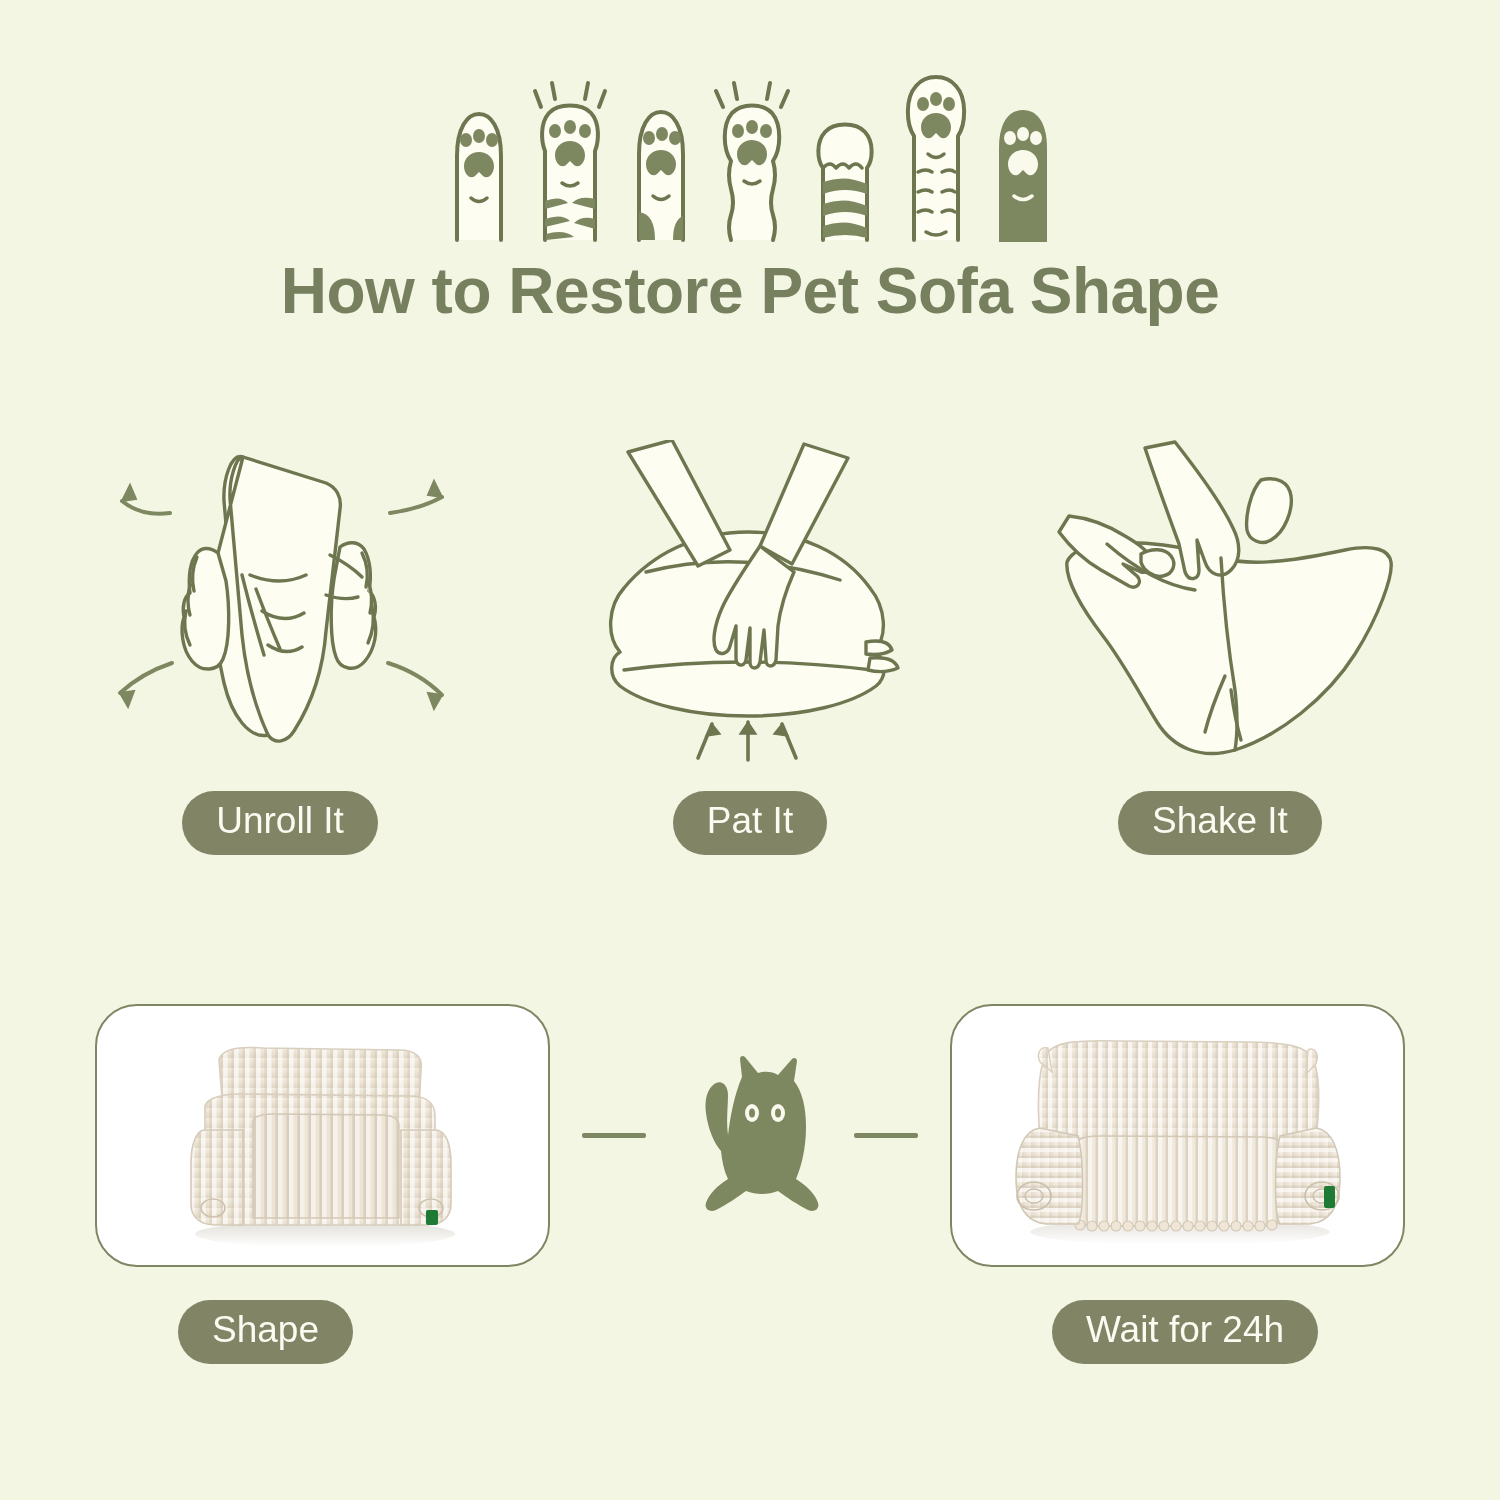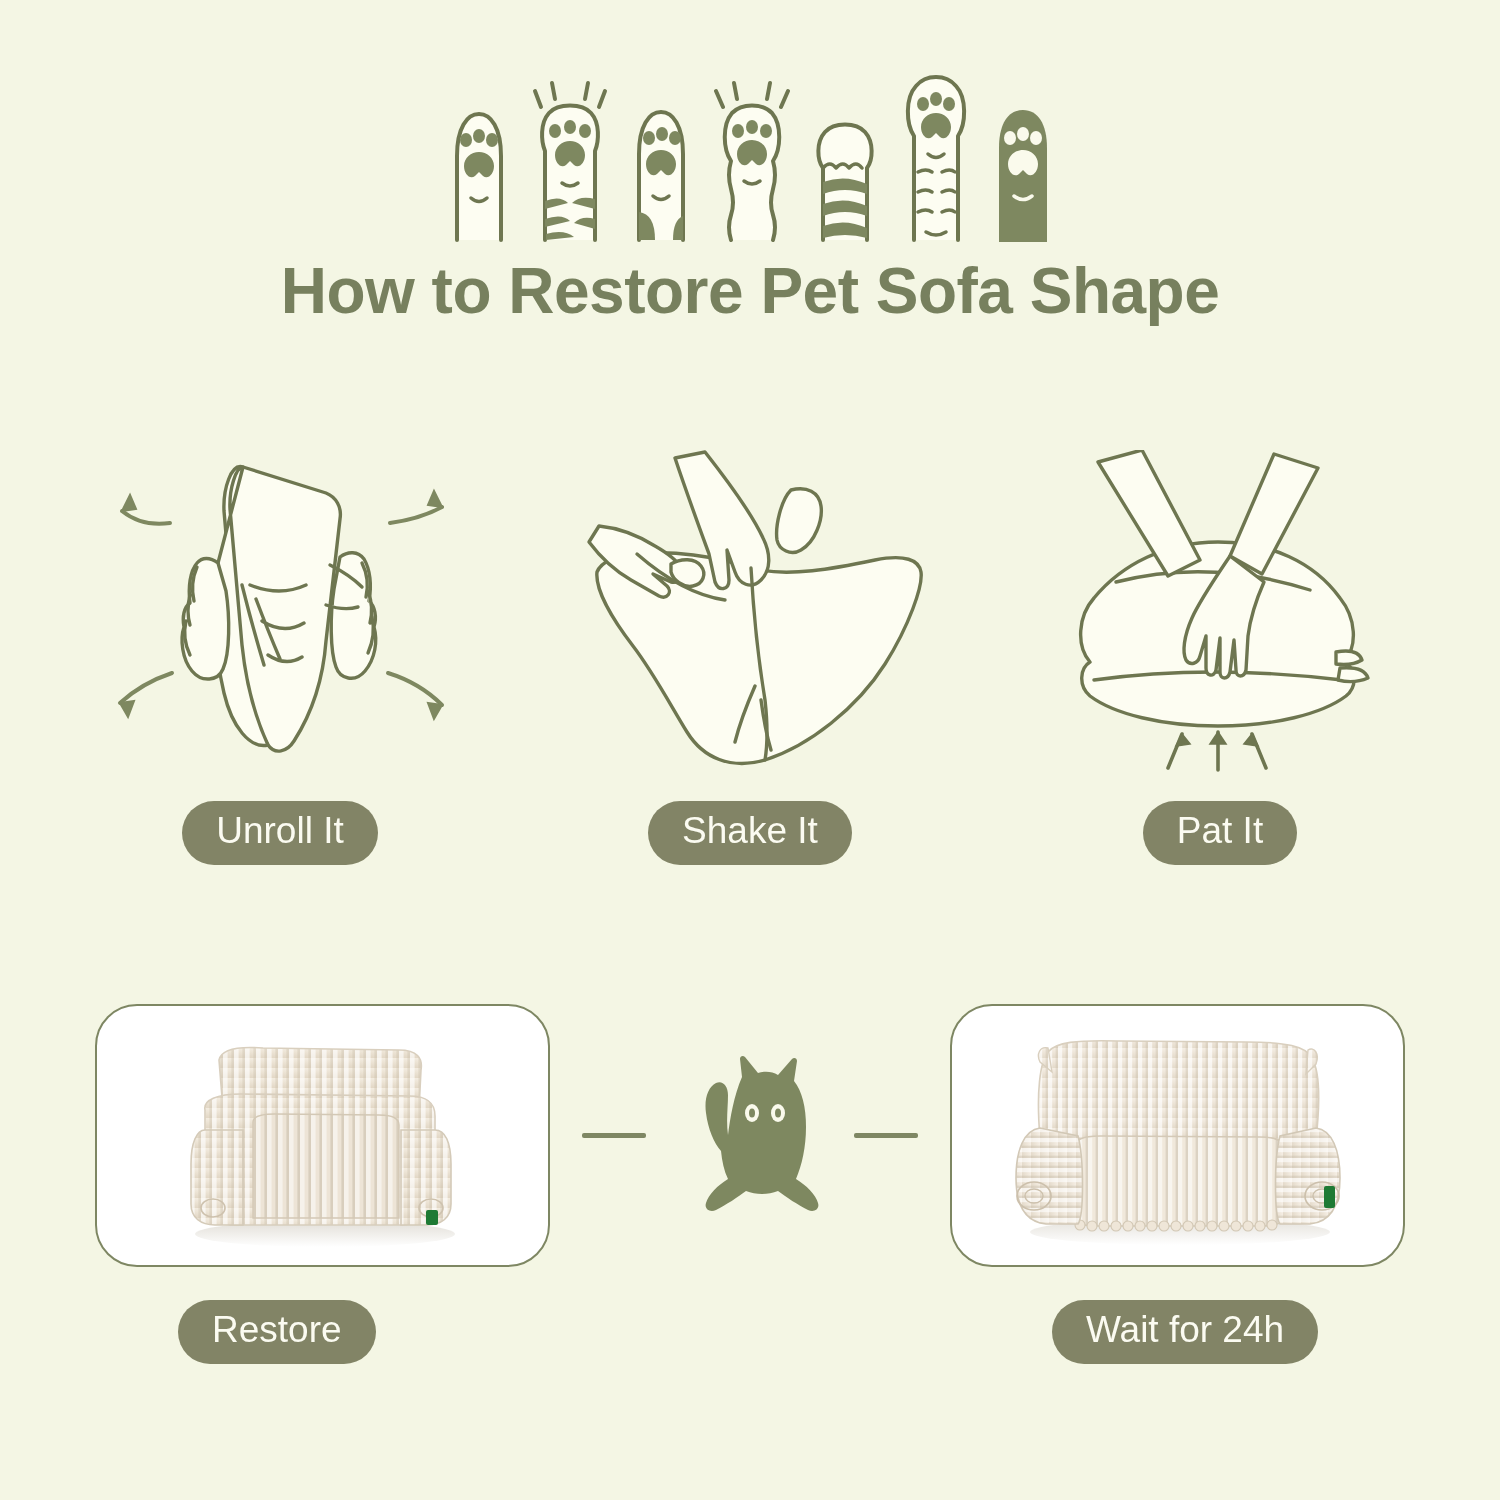--- a/index.html
+++ b/index.html
@@ -47,7 +47,7 @@
     height:440px;
     display:flex;
     justify-content:space-between;
-    align-items:flex-end;
+    align-items:center;
     gap:16px;
   }
   .step {

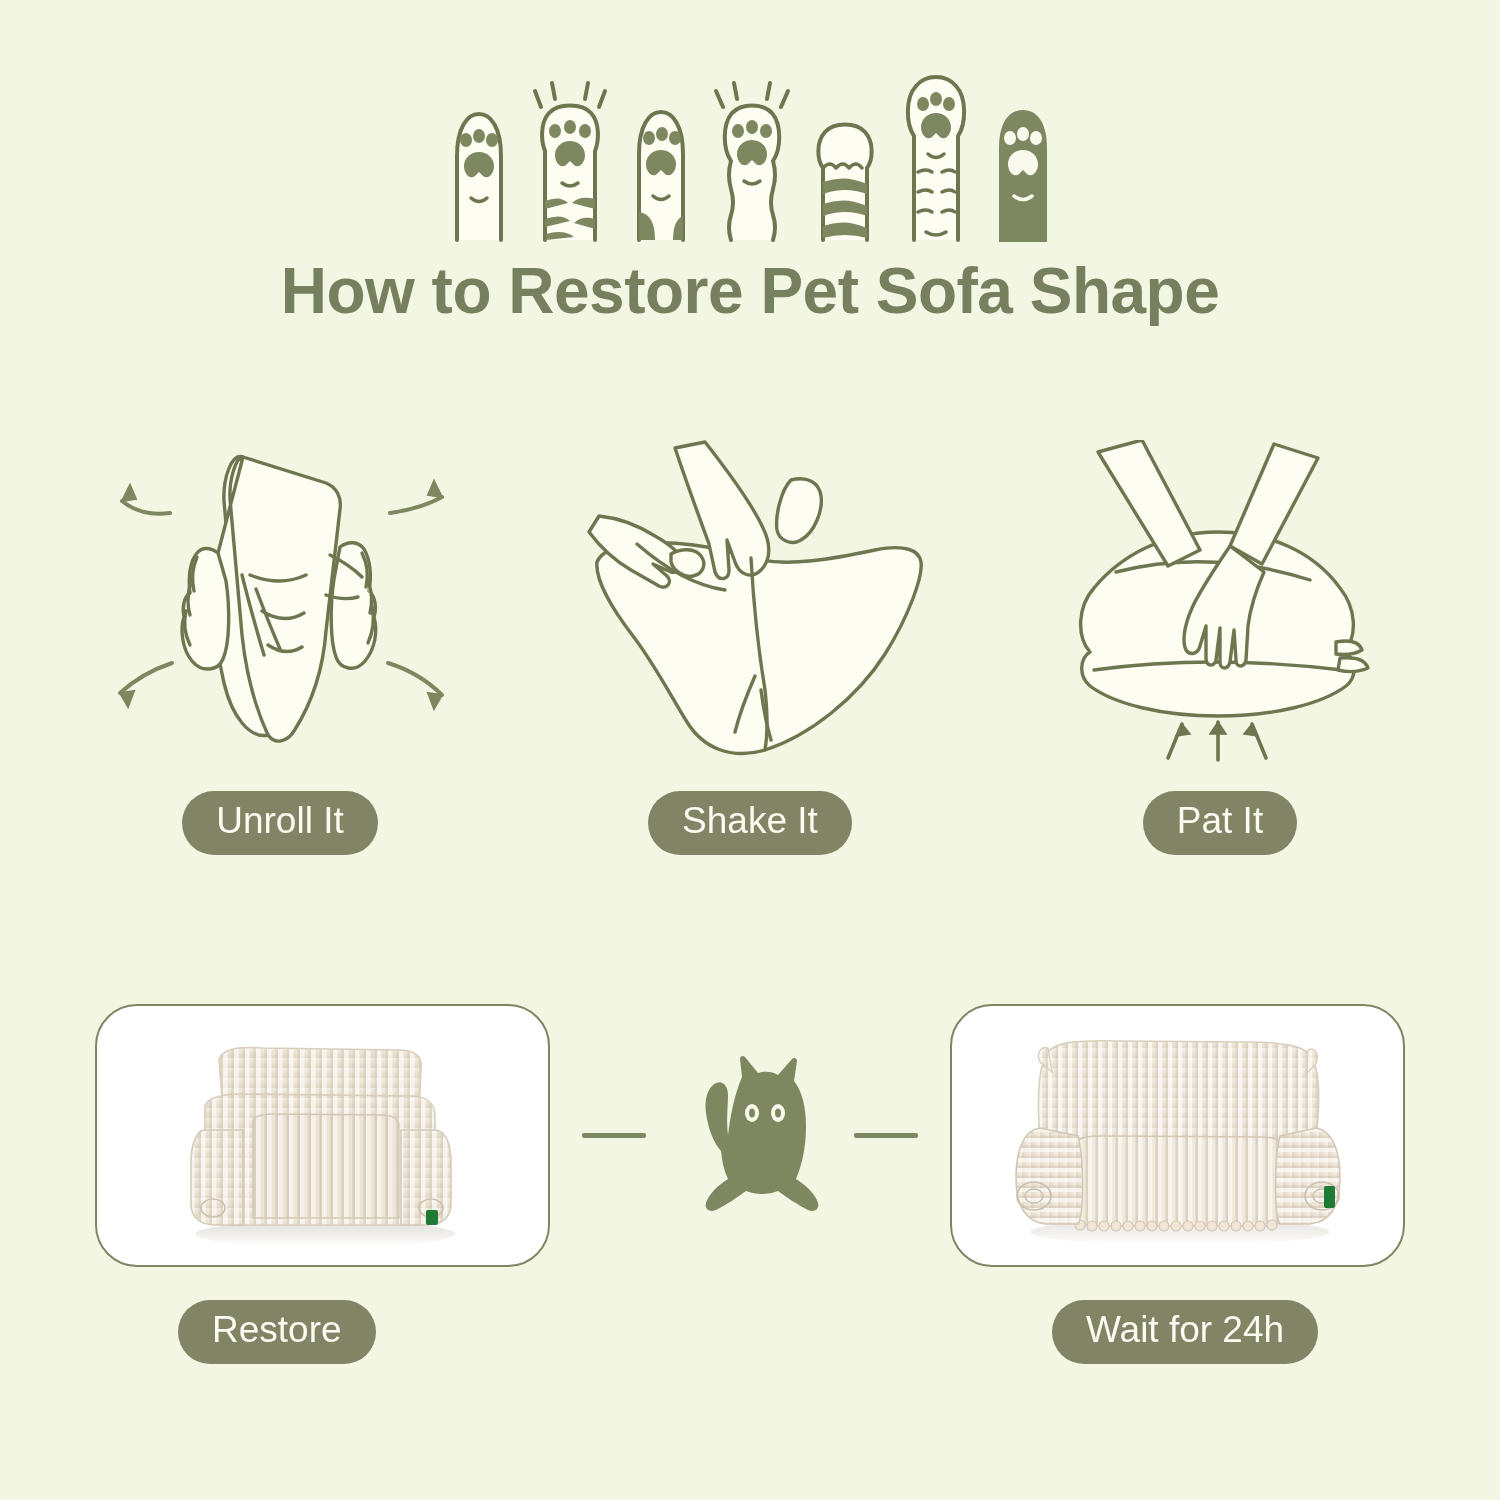--- a/index.html
+++ b/index.html
@@ -249,29 +249,6 @@
 
     <div class="step">
       <div class="step-art">
-        <svg width="350" height="330" viewBox="0 0 350 330">
-          <g fill="#FDFDF2" stroke="#6E7650" stroke-width="3.4" stroke-linecap="round" stroke-linejoin="round">
-
-            <path d="M22 122 C26 112 40 106 62 104 C96 100 140 106 176 118 C212 128 262 118 300 110 C330 104 344 110 346 122 C348 136 334 176 310 214 C282 258 234 296 190 310 C156 320 128 308 112 282 C96 256 78 222 58 196 C38 170 20 140 22 122 Z"></path>
-
-            <path d="M100 8 L130 2 C152 30 176 62 188 88 C196 104 196 120 186 130 C176 140 164 134 160 122 L152 100 L154 130 C154 140 144 142 140 132 L134 104 C126 82 112 44 100 8 Z"></path>
-
-            <path d="M216 40 C232 36 244 42 246 56 C248 70 240 92 226 100 C216 106 204 100 202 90 C200 76 206 50 216 40 Z"></path>
-
-            <path d="M14 92 L24 76 C44 78 64 86 80 96 C94 104 102 110 106 118 C110 126 104 134 96 132 L78 124 L92 136 C98 142 92 150 84 146 L56 130 C42 122 26 108 14 92 Z"></path>
-            <path d="M96 114 C106 108 120 108 126 116 C132 124 128 134 118 136 C108 138 98 130 96 122 Z"></path>
-
-            <path d="M176 118 Q180 190 190 250 Q194 286 190 310" fill="none"></path>
-            <path d="M180 236 Q166 268 160 292 M186 250 Q190 280 196 300" fill="none"></path>
-            <path d="M62 104 Q108 144 150 150" fill="none"></path>
-          </g>
-        </svg>
-      </div>
-      <div class="pill">Shake It</div>
-    </div>
-
-    <div class="step">
-      <div class="step-art">
         <svg width="340" height="330" viewBox="0 0 340 330">
           <g fill="#FDFDF2" stroke="#6E7650" stroke-width="3.4" stroke-linecap="round" stroke-linejoin="round">
 
@@ -299,6 +276,29 @@
         </svg>
       </div>
       <div class="pill">Pat It</div>
+    </div>
+
+    <div class="step">
+      <div class="step-art">
+        <svg width="350" height="330" viewBox="0 0 350 330">
+          <g fill="#FDFDF2" stroke="#6E7650" stroke-width="3.4" stroke-linecap="round" stroke-linejoin="round">
+
+            <path d="M22 122 C26 112 40 106 62 104 C96 100 140 106 176 118 C212 128 262 118 300 110 C330 104 344 110 346 122 C348 136 334 176 310 214 C282 258 234 296 190 310 C156 320 128 308 112 282 C96 256 78 222 58 196 C38 170 20 140 22 122 Z"></path>
+
+            <path d="M100 8 L130 2 C152 30 176 62 188 88 C196 104 196 120 186 130 C176 140 164 134 160 122 L152 100 L154 130 C154 140 144 142 140 132 L134 104 C126 82 112 44 100 8 Z"></path>
+
+            <path d="M216 40 C232 36 244 42 246 56 C248 70 240 92 226 100 C216 106 204 100 202 90 C200 76 206 50 216 40 Z"></path>
+
+            <path d="M14 92 L24 76 C44 78 64 86 80 96 C94 104 102 110 106 118 C110 126 104 134 96 132 L78 124 L92 136 C98 142 92 150 84 146 L56 130 C42 122 26 108 14 92 Z"></path>
+            <path d="M96 114 C106 108 120 108 126 116 C132 124 128 134 118 136 C108 138 98 130 96 122 Z"></path>
+
+            <path d="M176 118 Q180 190 190 250 Q194 286 190 310" fill="none"></path>
+            <path d="M180 236 Q166 268 160 292 M186 250 Q190 280 196 300" fill="none"></path>
+            <path d="M62 104 Q108 144 150 150" fill="none"></path>
+          </g>
+        </svg>
+      </div>
+      <div class="pill">Shake It</div>
     </div>
   </div>
 

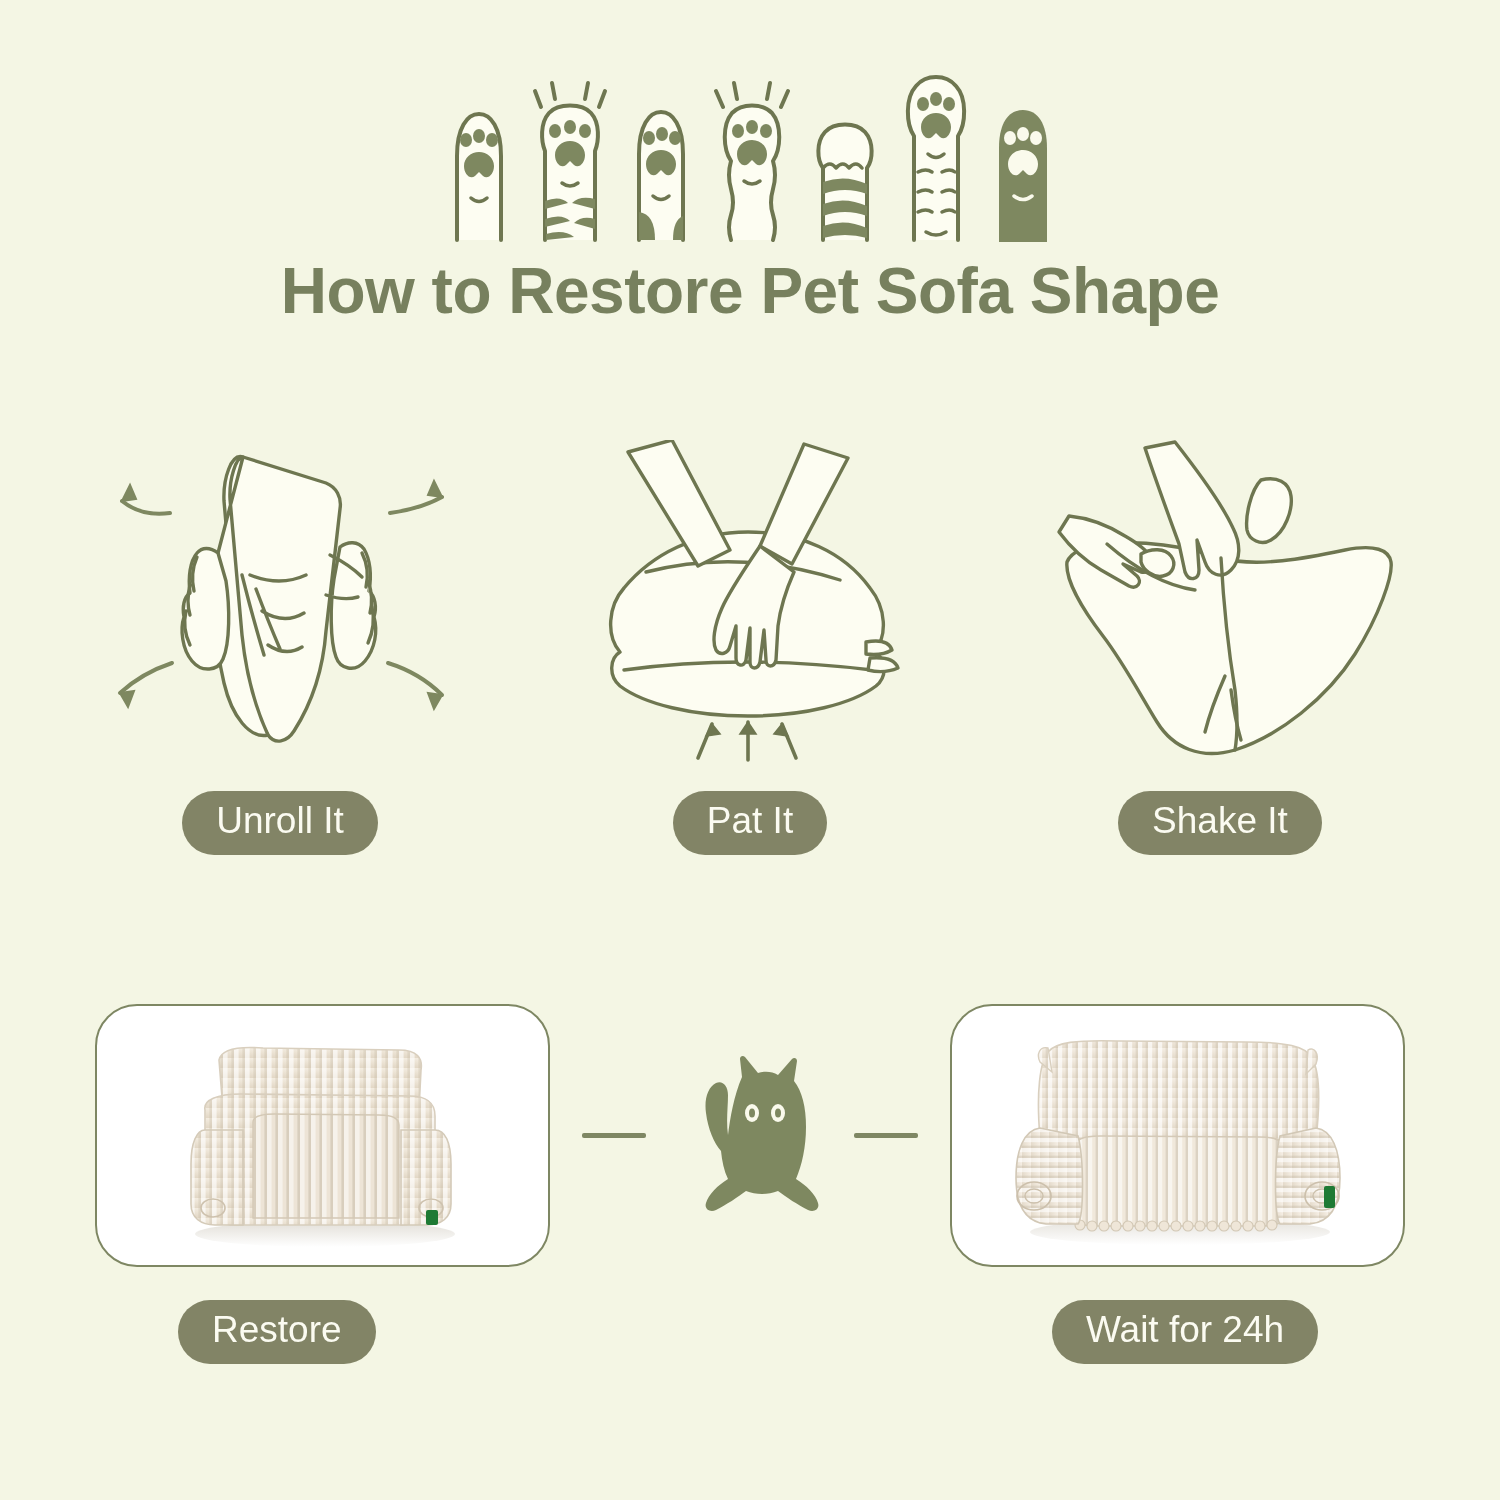--- a/index.html
+++ b/index.html
@@ -435,7 +435,7 @@
 
   <div class="compare-labels">
     <div class="lbl-left">
-      <span class="pill">Restore</span>
+      <span class="pill">Shape</span>
     </div>
     <div class="lbl-right">
       <span class="pill">Wait for 24h</span>

